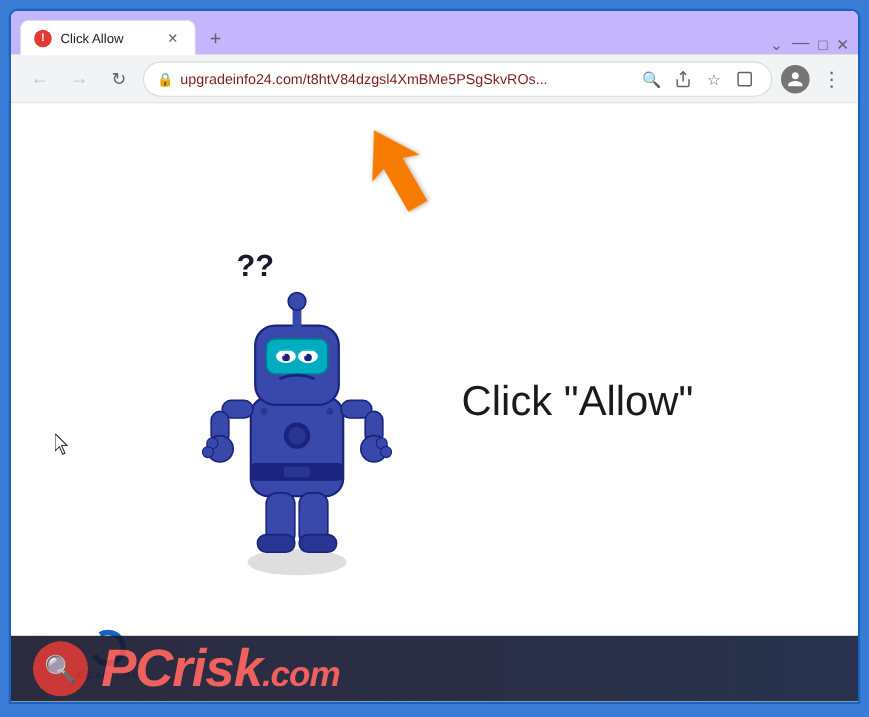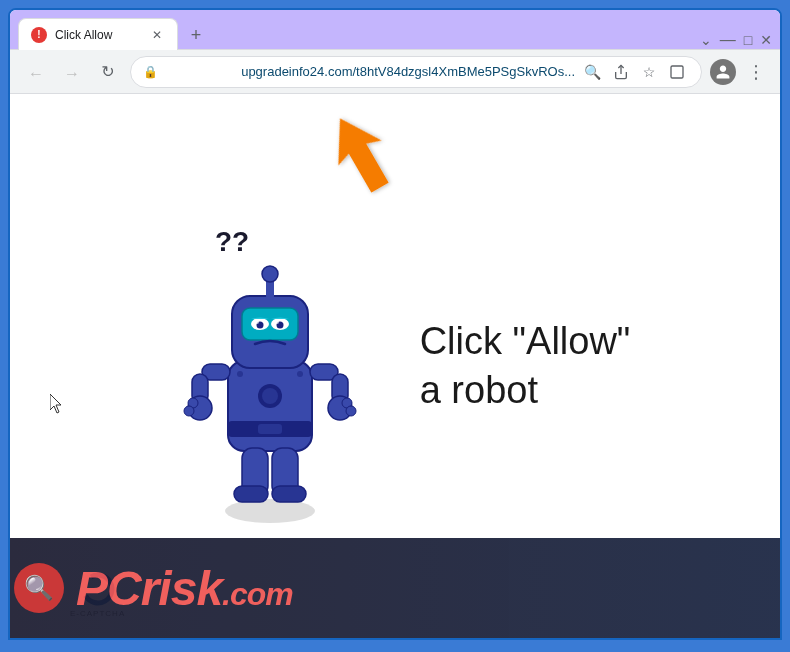--- a/index.html
+++ b/index.html
@@ -166,12 +166,11 @@
 
     .url-text {
       font-size: 13px;
-      color: #0c4a6e;
+      color: #7f1d1d;
       flex: 1;
       overflow: hidden;
       text-overflow: ellipsis;
       white-space: nowrap;
-      text-align: right;
     }
 
     .address-actions {

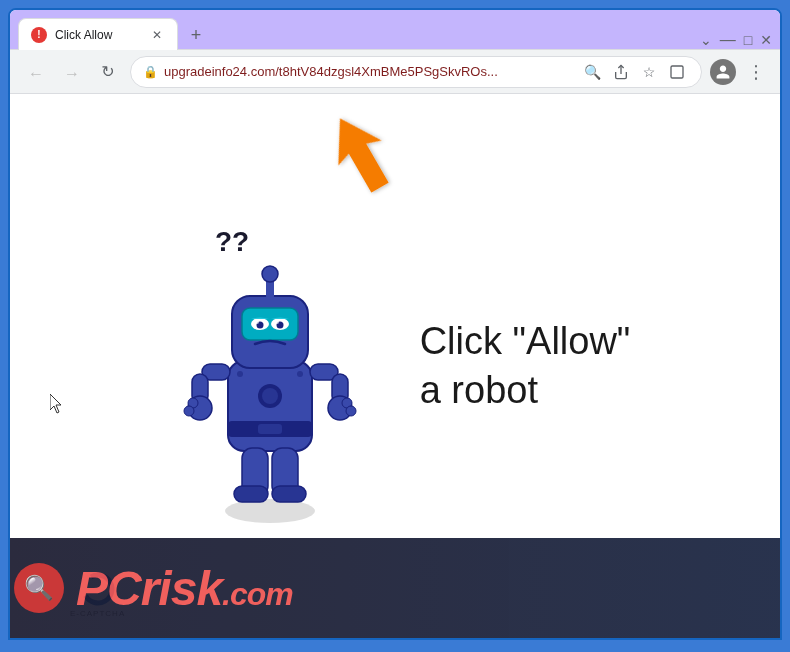--- a/index.html
+++ b/index.html
@@ -463,7 +463,6 @@
 
       <div class="captcha-text">
         <div>Click "Allow"</div>
-        <div>a robot</div>
       </div>
 
     </div>

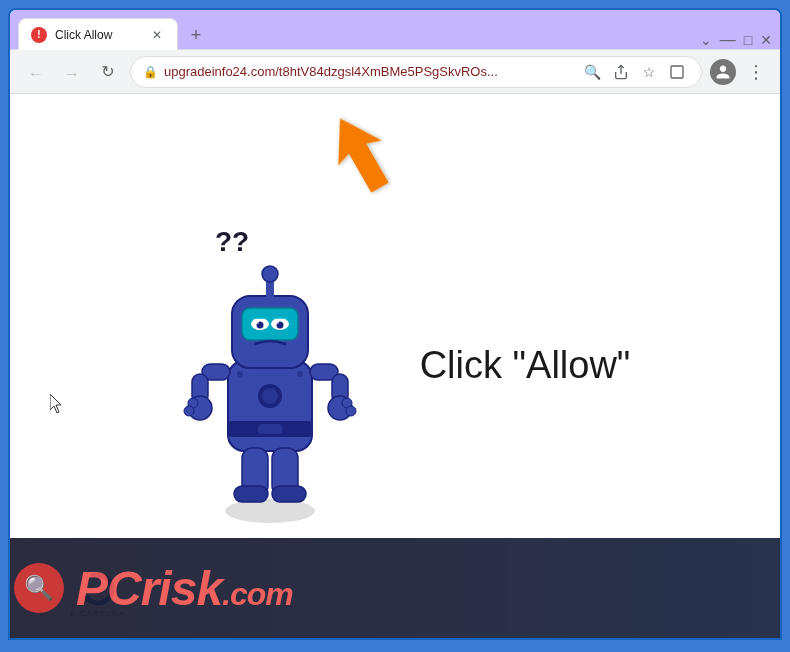--- a/index.html
+++ b/index.html
@@ -273,11 +273,11 @@
       bottom: 0;
       left: 0;
       right: 0;
-      height: 100px;
+      height: 60px;
       background: linear-gradient(to right, #1a1a2e, #16213e);
       display: flex;
       align-items: center;
-      padding: 0 4px;
+      padding: 0 20px;
       gap: 12px;
       opacity: 0.92;
     }

